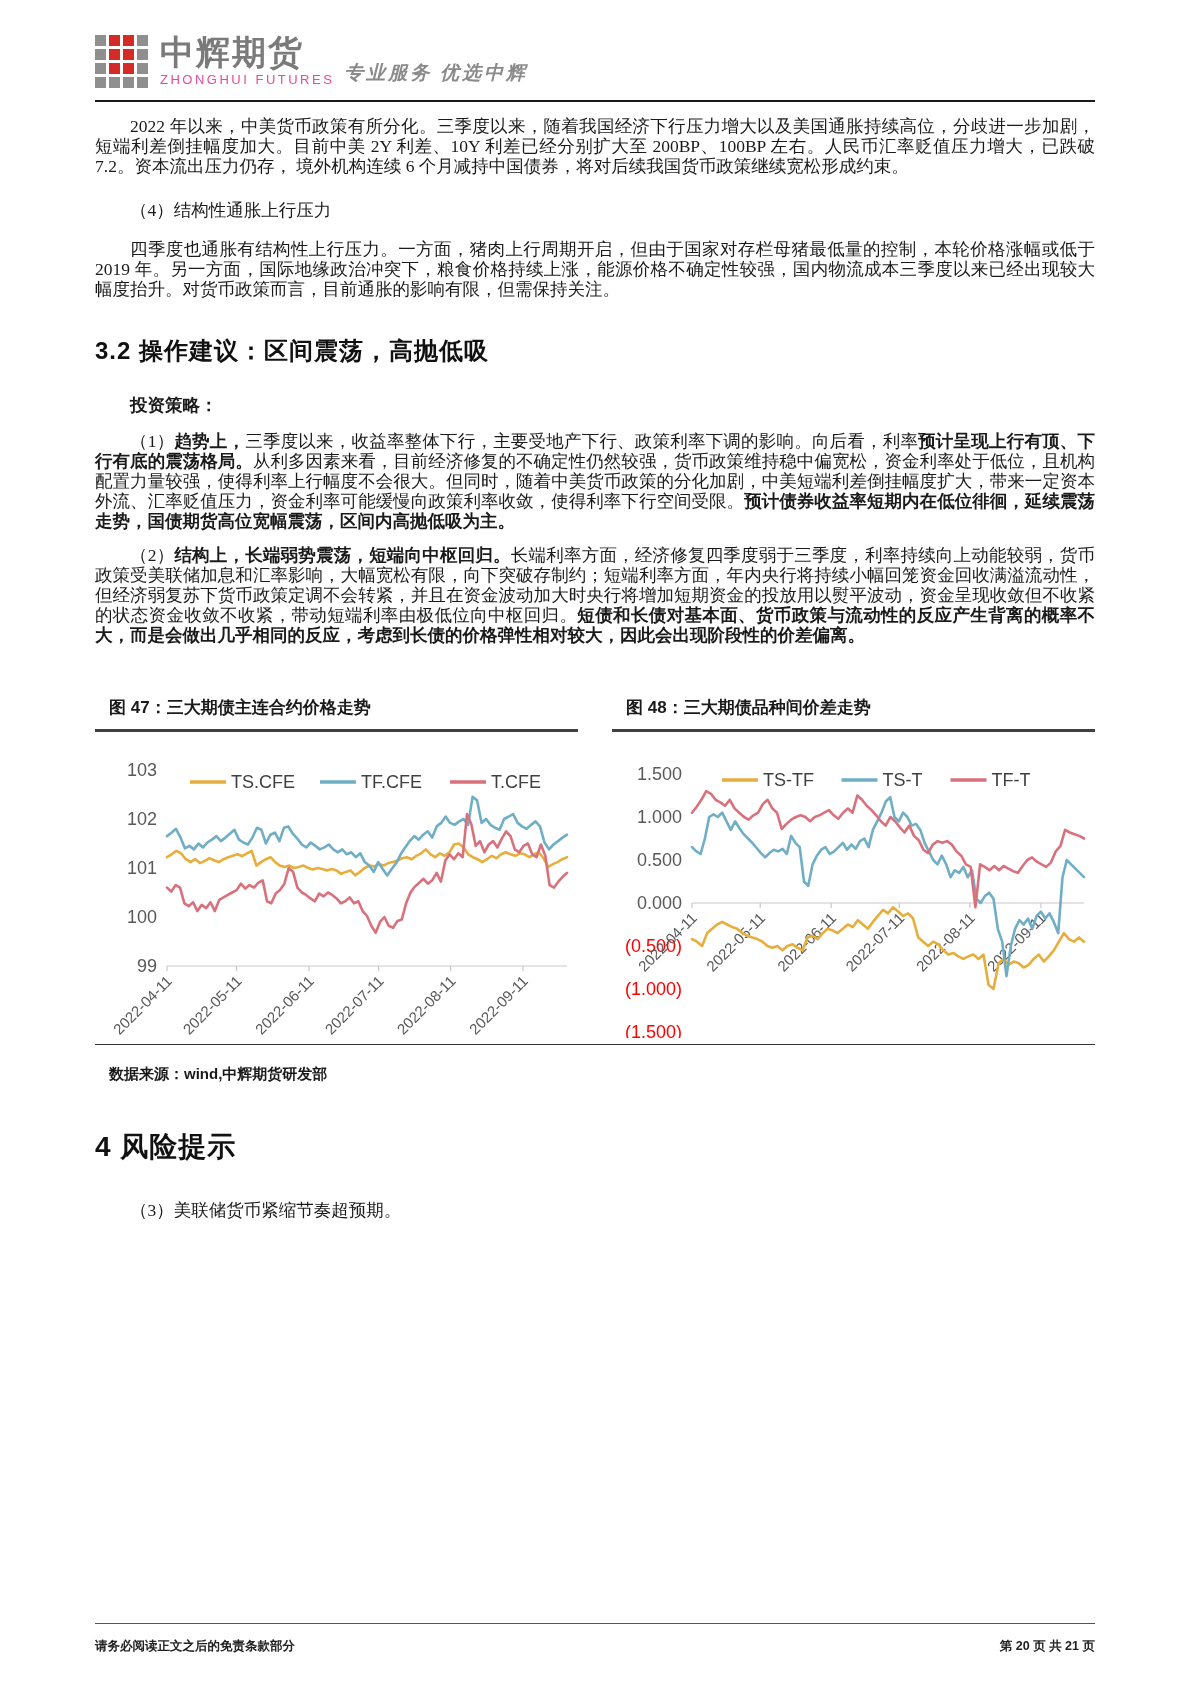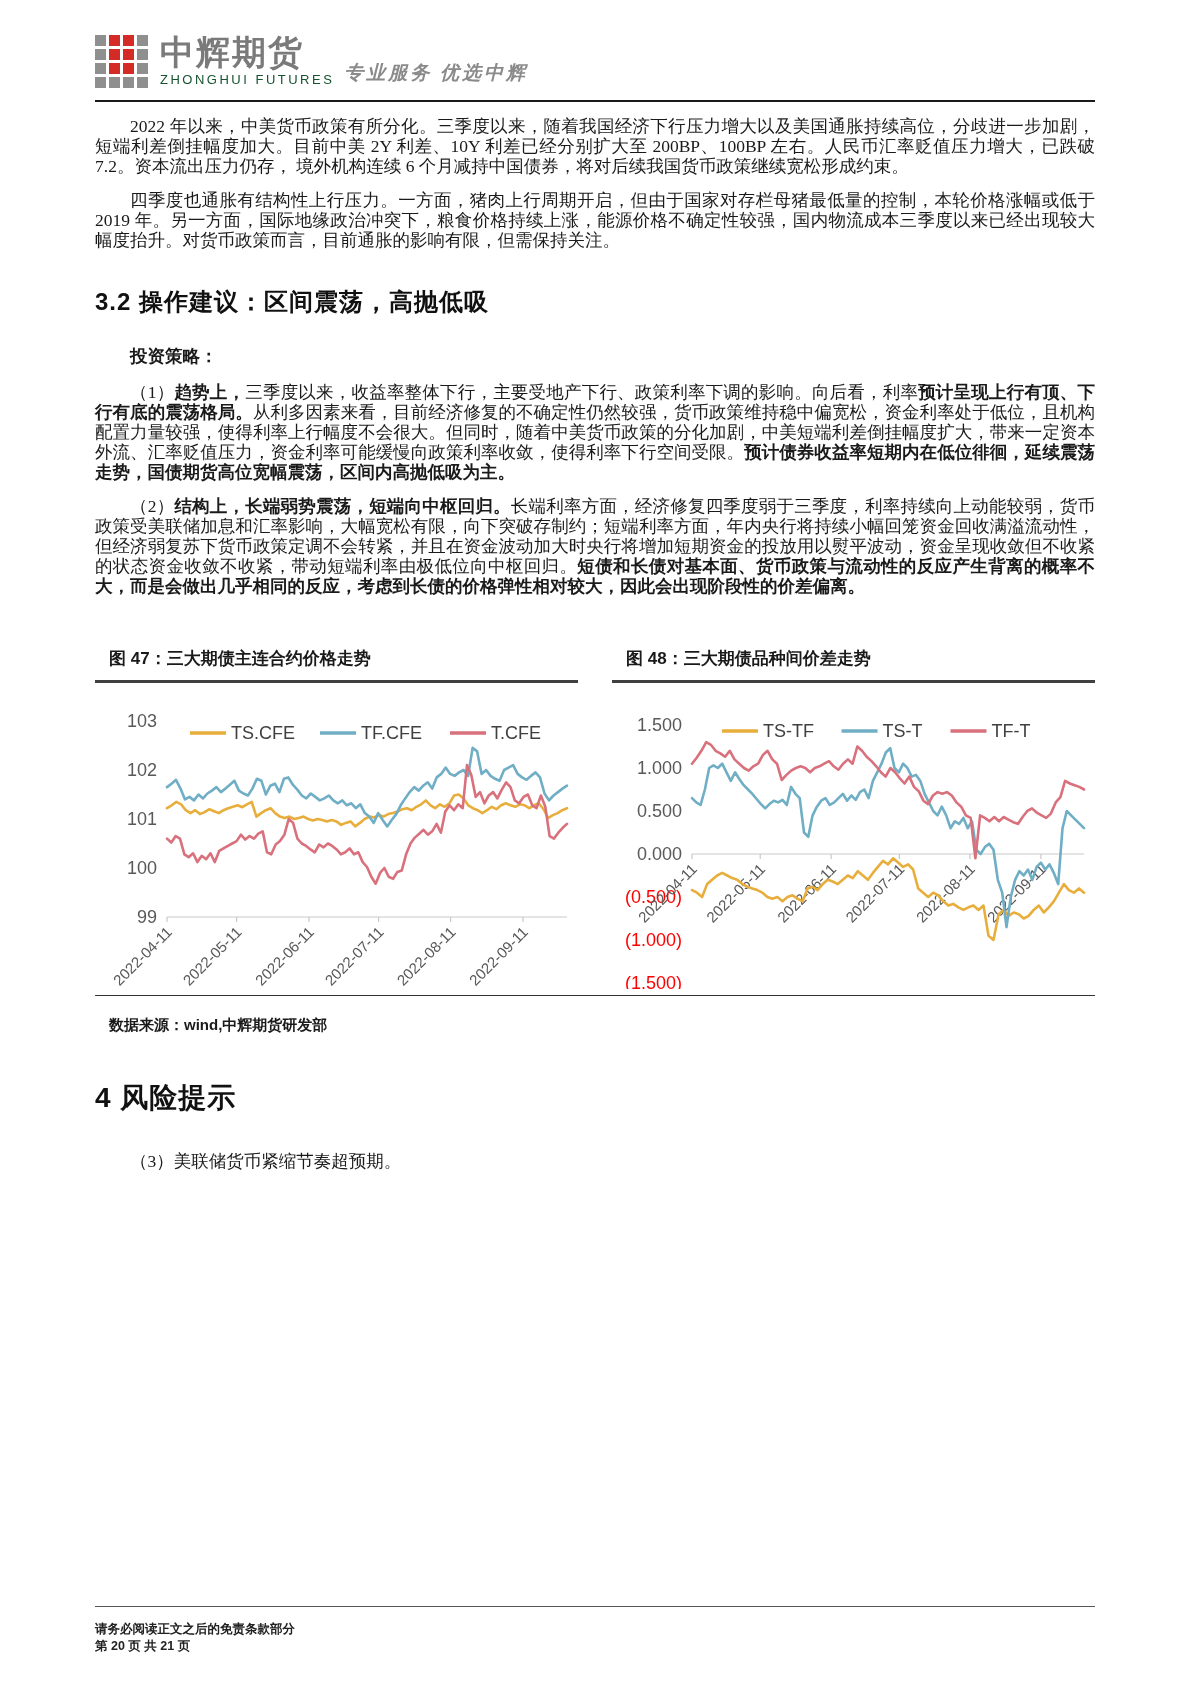--- a/index.html
+++ b/index.html
@@ -15,7 +15,7 @@
   .logo-grid i.red { background:#d42b26; }
   .brand { line-height:1; }
   .brand-cn { font-family:"Liberation Sans", sans-serif; font-size:34px; font-weight:700; color:#7a7a7a; letter-spacing:2px; }
-  .brand-en { font-family:"Liberation Sans", sans-serif; font-size:13px; color:#14532d; letter-spacing:2.5px; margin-top:4px; }
+  .brand-en { font-family:"Liberation Sans", sans-serif; font-size:13px; color:#ec4899; letter-spacing:2.5px; margin-top:4px; }
   .tagline { font-size:19px; color:#8a8a8a; font-style:italic; font-weight:700; margin-left:10px; padding-bottom:2px; letter-spacing:3px; }
 
   

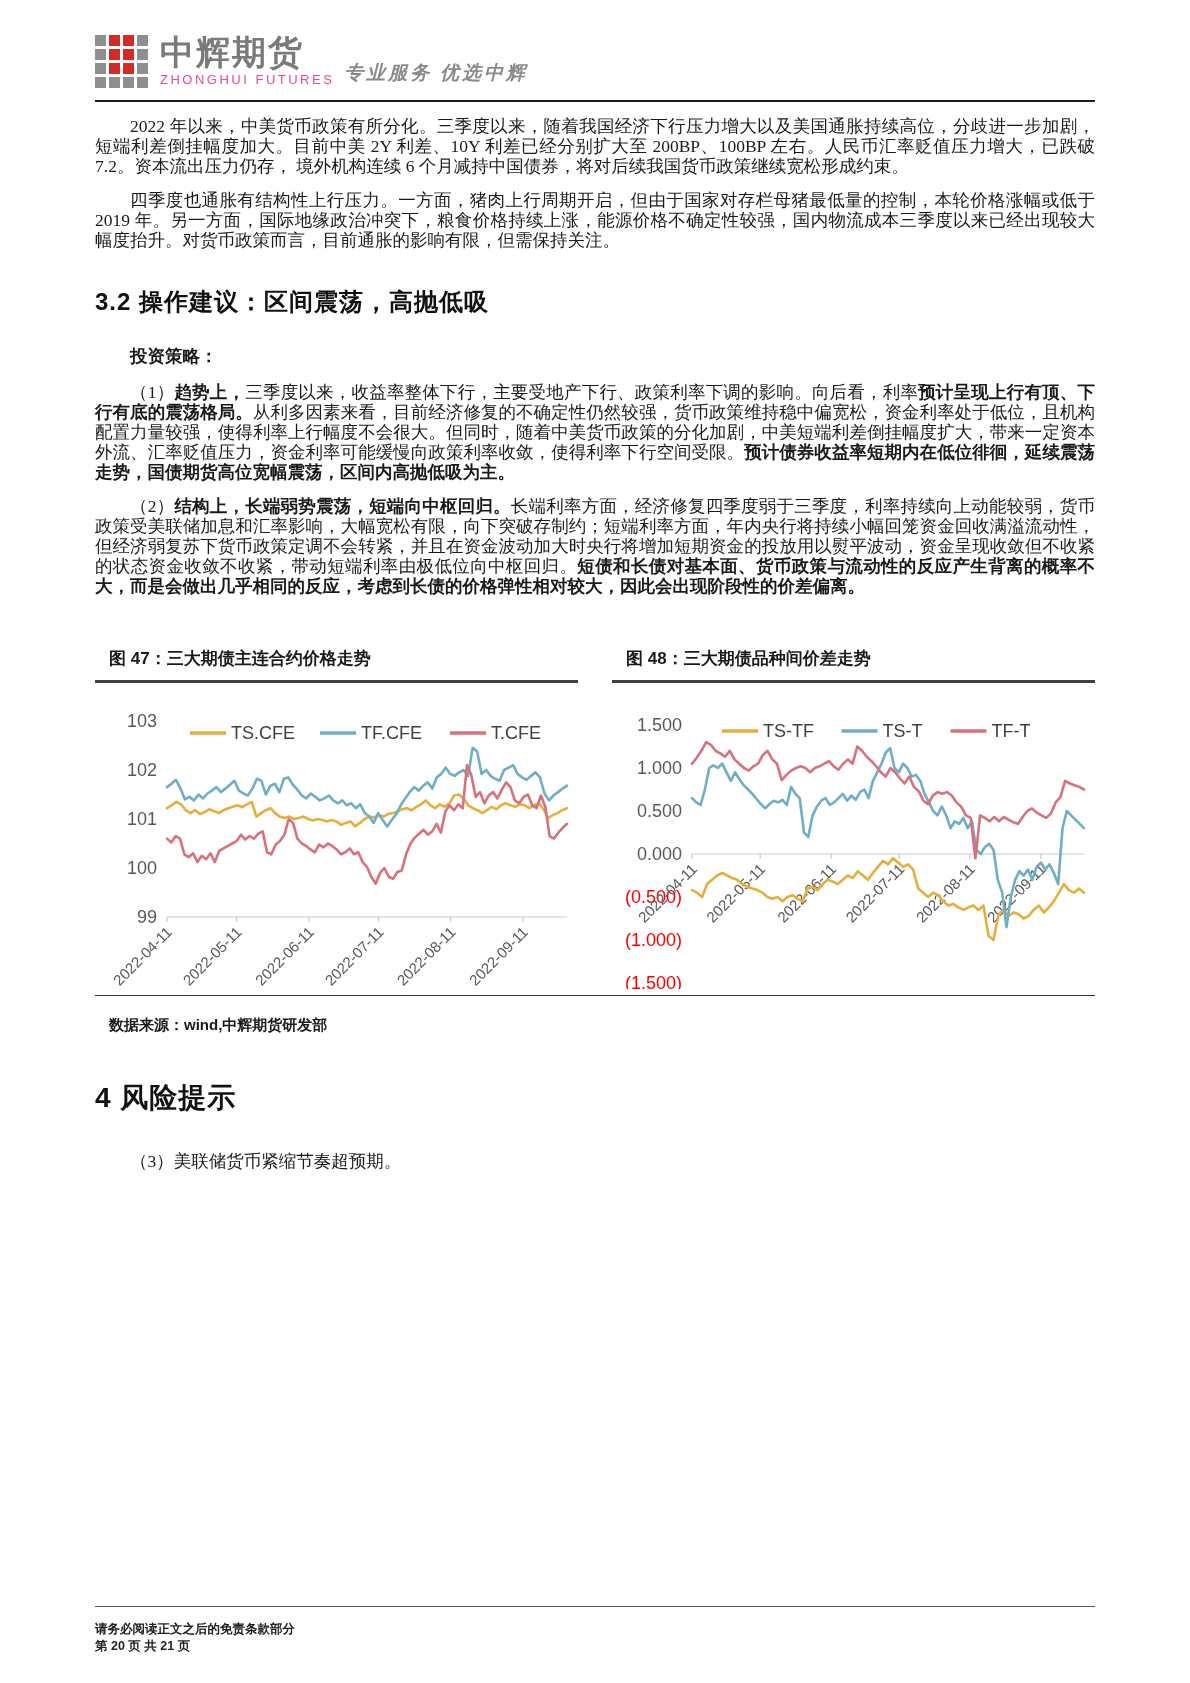--- a/index.html
+++ b/index.html
@@ -76,6 +76,7 @@
     </div>
 
     <p class="para"><span>2022 年以来，中美货币政策有所分化。三季度以来，随着我国经济下行压力增大以及美国通胀持续高位，分歧进一步加剧，短端利差倒挂幅度加大。目前中美 2Y 利差、10Y 利差已经分别扩大至 200BP、100BP 左右。人民币汇率贬值压力增大，已跌破 7.2。资本流出压力仍存， 境外机构连续 6 个月减持中国债券，将对后续我国货币政策继续宽松形成约束。</span></p>
+    <p class="sub-title">（4）结构性通胀上行压力</p>
     <p class="para"><span>四季度也通胀有结构性上行压力。一方面，猪肉上行周期开启，但由于国家对存栏母猪最低量的控制，本轮价格涨幅或低于 2019 年。另一方面，国际地缘政治冲突下，粮食价格持续上涨，能源价格不确定性较强，国内物流成本三季度以来已经出现较大幅度抬升。对货币政策而言，目前通胀的影响有限，但需保持关注。</span></p>
 
     <h2 class="sec">3.2 操作建议：区间震荡，高抛低吸</h2>

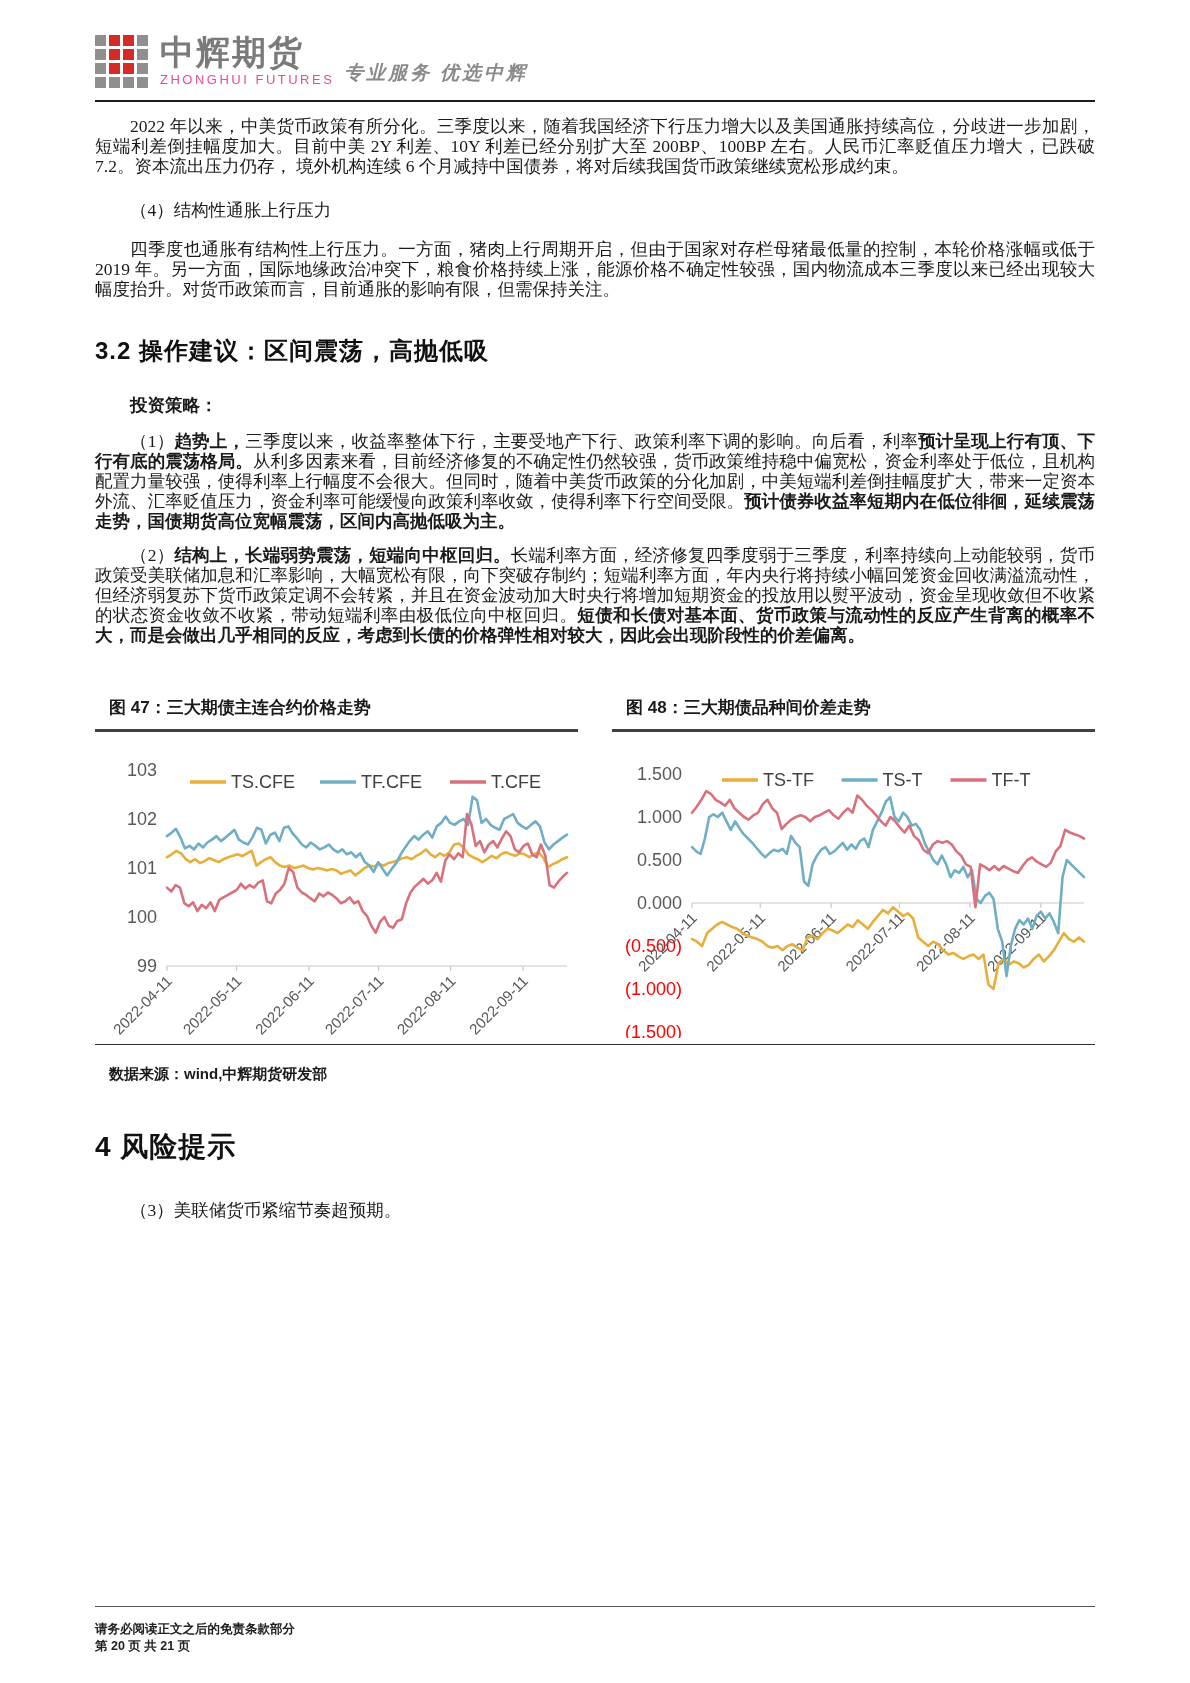--- a/index.html
+++ b/index.html
@@ -39,7 +39,7 @@
 
   
   .footer { position:absolute; left:95px; right:95px; bottom:28px; border-top:1.5px solid #555; padding-top:14px;
-            display:flex; justify-content:space-between; font-family:"Liberation Sans", sans-serif; font-size:12.5px; color:#222; font-weight:700;flex-direction:column; }
+            display:flex; justify-content:space-between; font-family:"Liberation Sans", sans-serif; font-size:12.5px; color:#222; font-weight:700; }
 </style>
 </head>
 <body>

